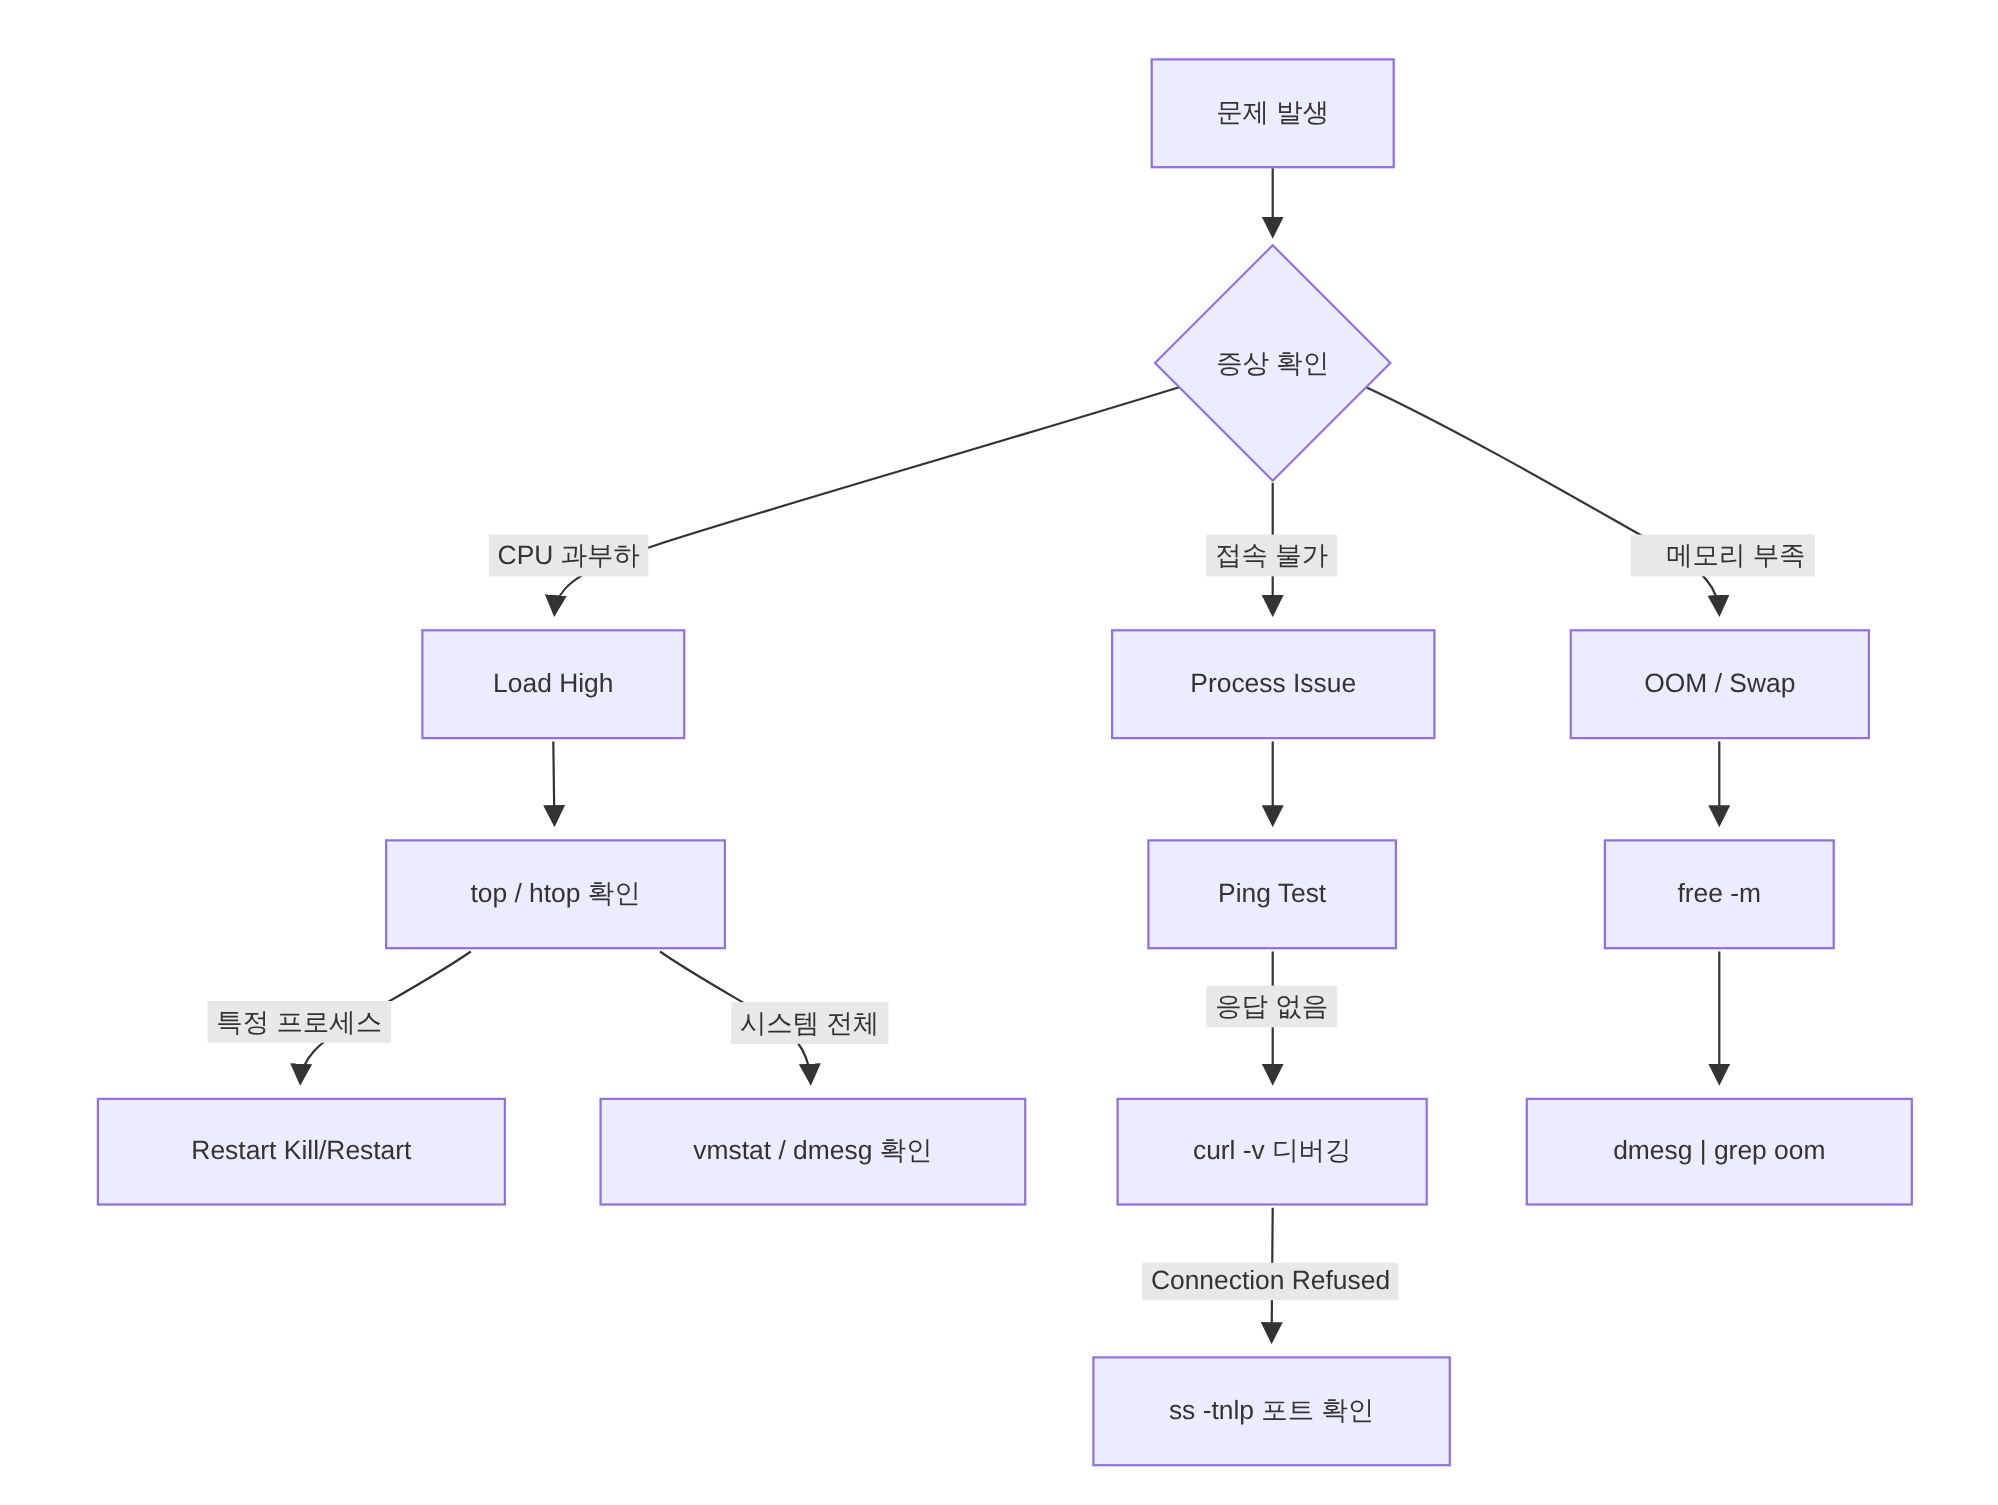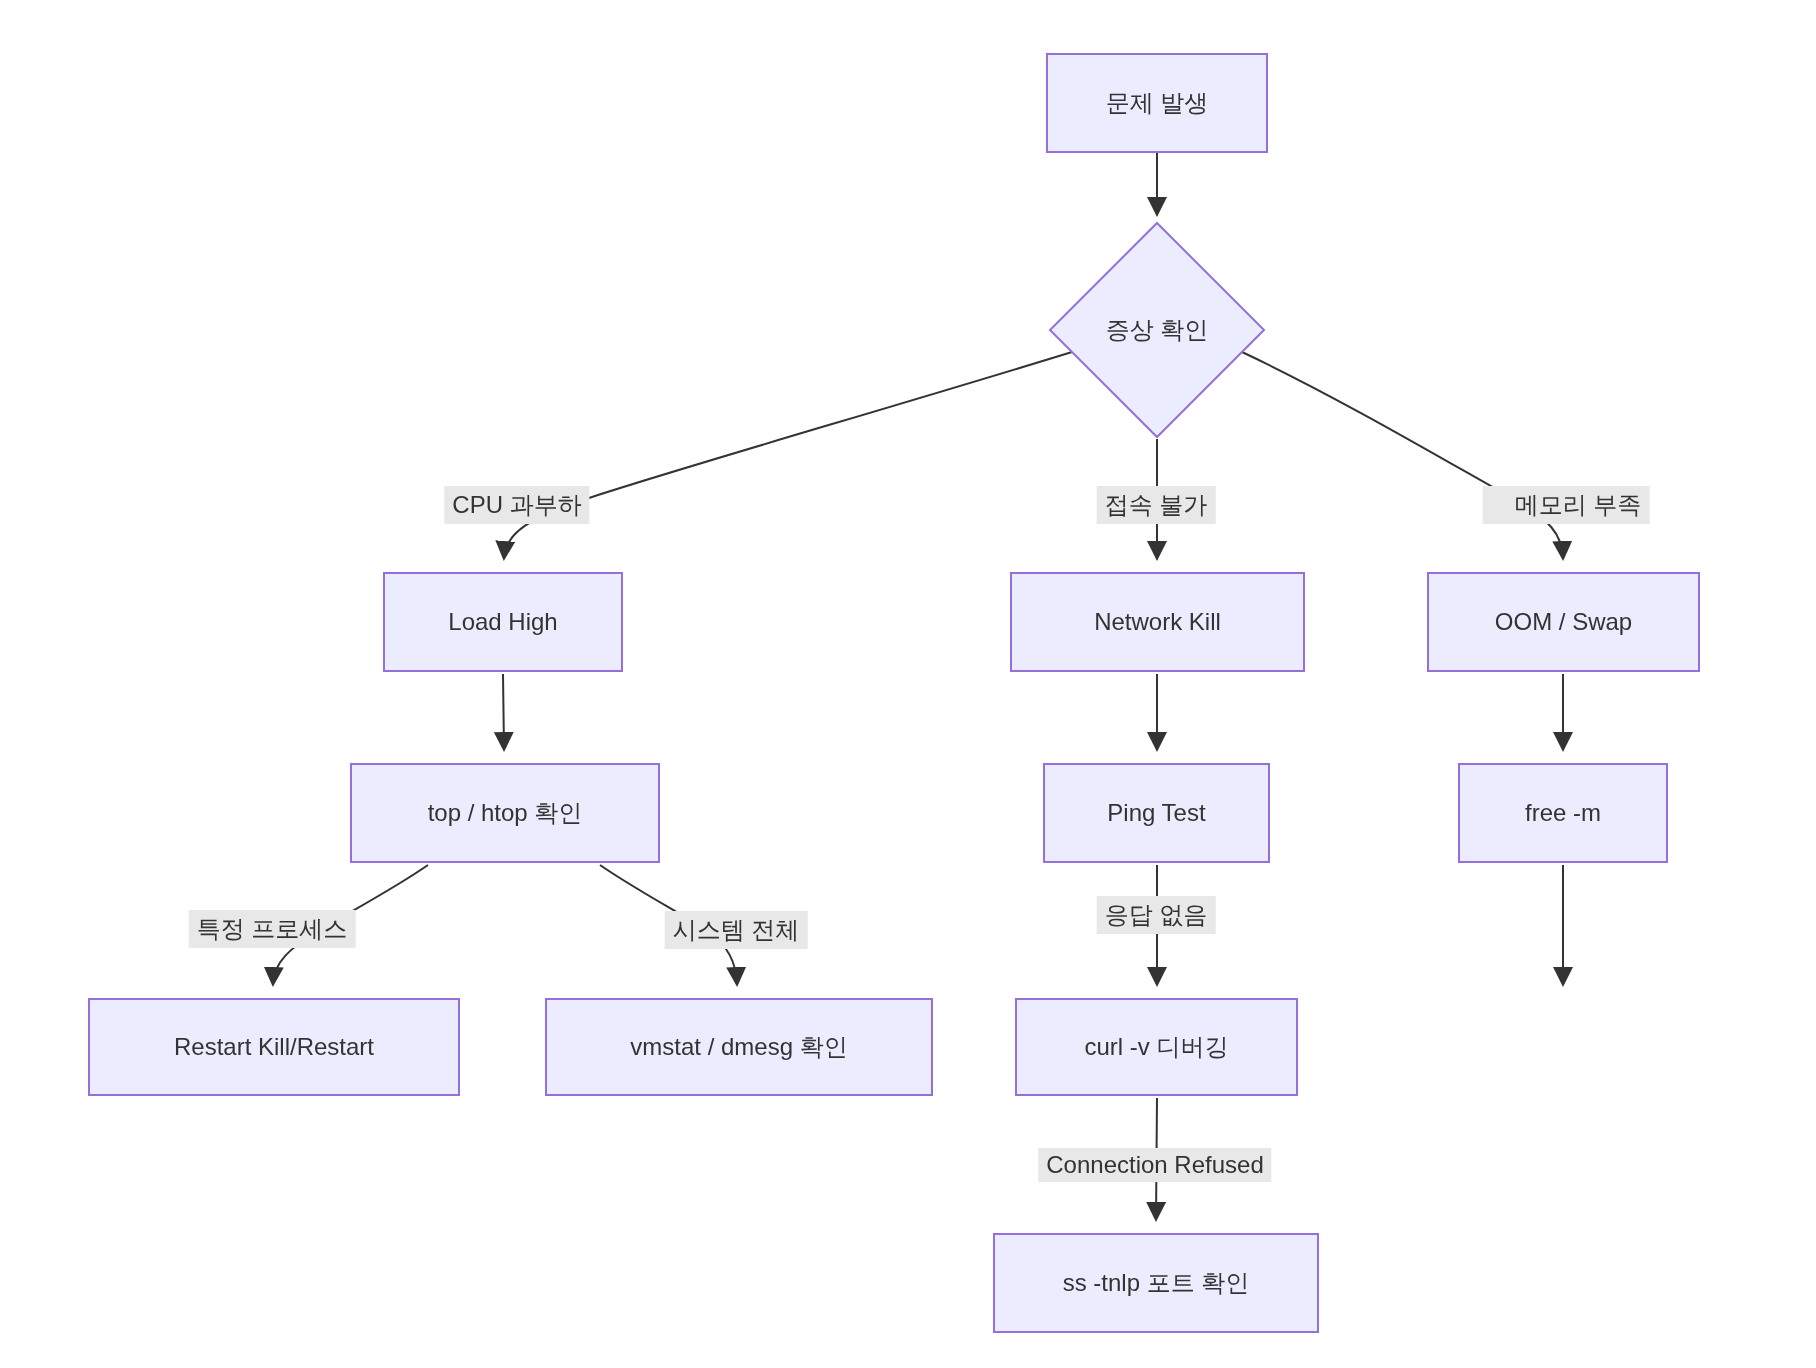--- a/index.html
+++ b/index.html
@@ -95,7 +95,7 @@
 
   <div class="node" style="left:383px; top:572px; width:240px; height:100px;">Load High</div>
 
-  <div class="node" style="left:1010px; top:572px; width:295px; height:100px;">Network Kill</div>
+  <div class="node" style="left:1010px; top:572px; width:295px; height:100px;">Process Issue</div>
 
   <div class="node" style="left:1427px; top:572px; width:273px; height:100px;">OOM / Swap</div>
 

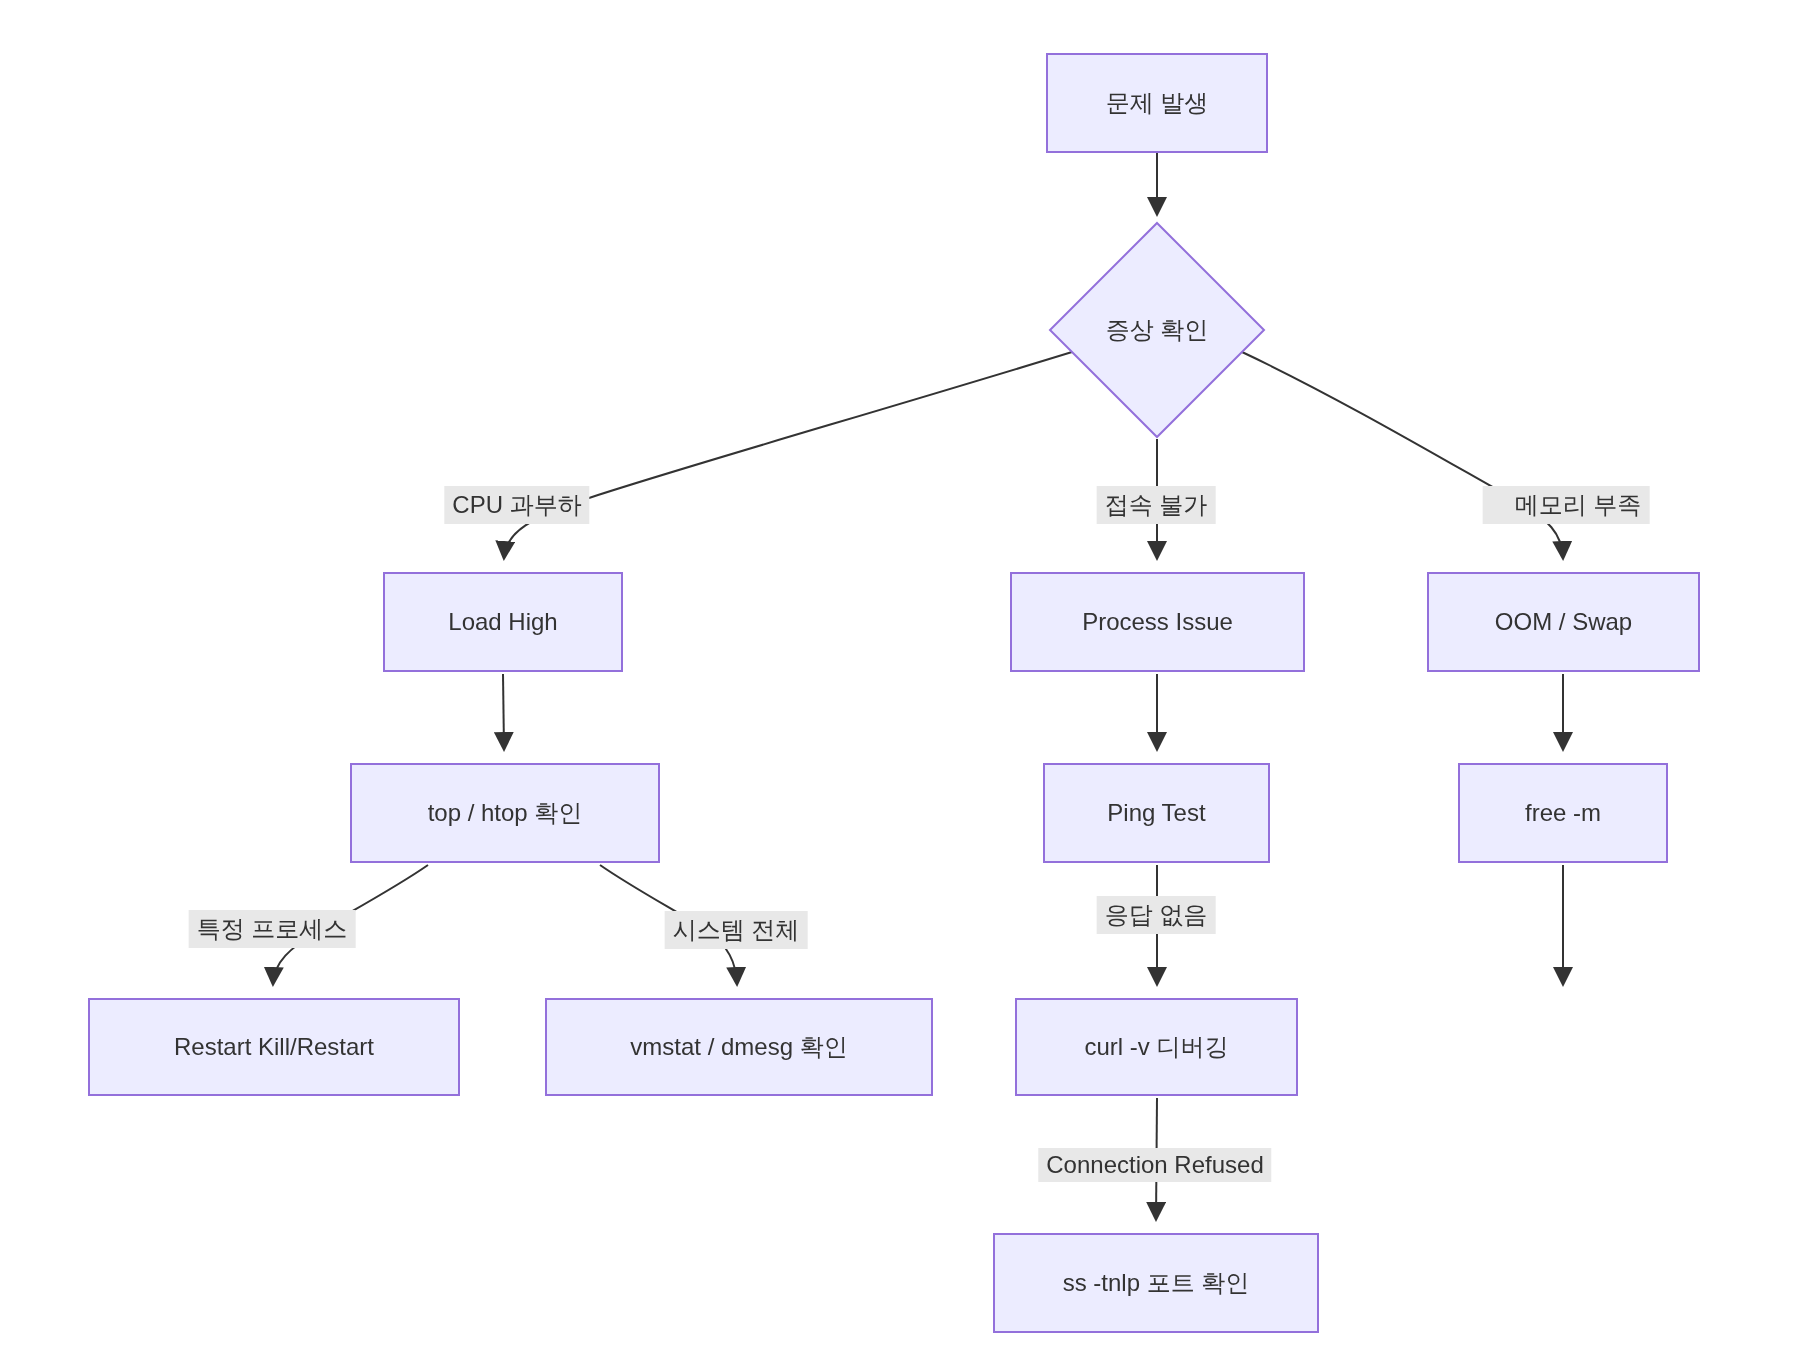--- a/index.html
+++ b/index.html
@@ -111,6 +111,7 @@
 
   <div class="node" style="left:1015px; top:998px; width:283px; height:98px;text-align:center;">curl -v 디버깅</div>
 
+  <div class="node" style="left:1387px; top:998px; width:352px; height:98px;">dmesg | grep oom</div>
 
   <div class="node" style="left:993px; top:1233px; width:326px; height:100px;">ss -tnlp 포트 확인</div>
 

